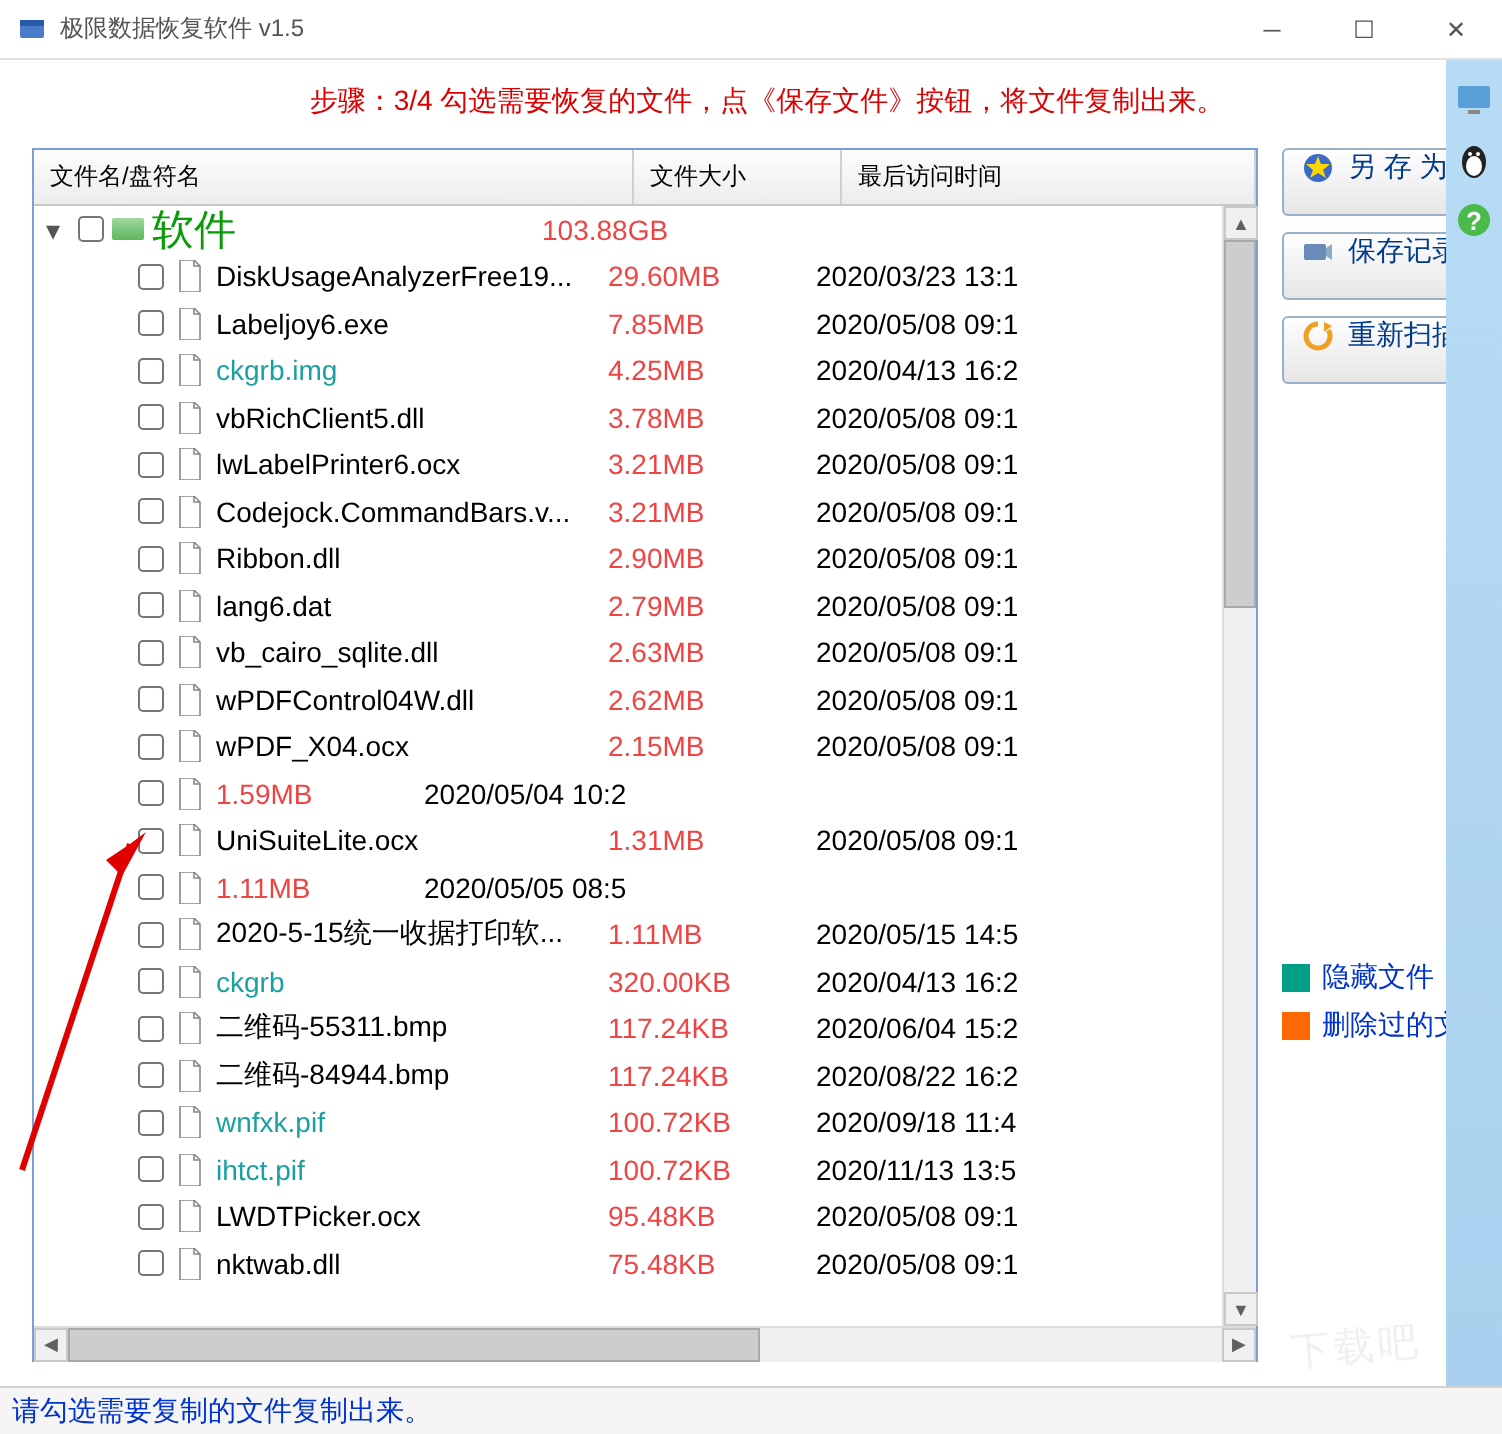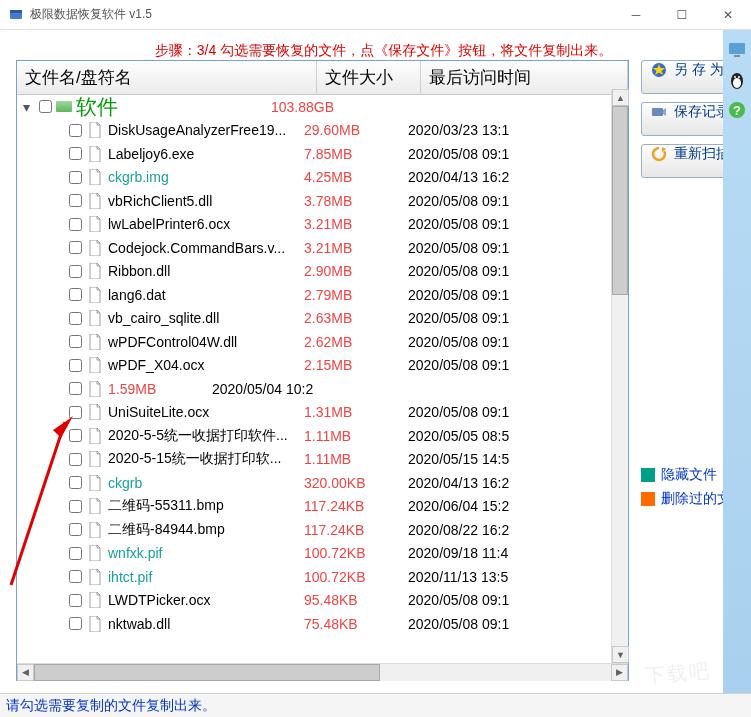--- a/index.html
+++ b/index.html
@@ -10,7 +10,7 @@
 .win-btn { width: 46px; height: 30px; display: flex; align-items: center; justify-content: center; color: #555; cursor: pointer; }
 .main-area { display: flex; height: calc(100% - 30px - 24px); background: #fff; }
 .content { flex: 1; padding: 12px 0 12px 16px; display: flex; flex-direction: column; }
-.step-text { color: #d00; font-size: 14px; text-align: center; }
+.step-text { color: #d00; font-size: 14px; text-align: center; margin-bottom: 14px; }
 .panel-row { display: flex; gap: 12px; flex: 1; min-height: 0; }
 .file-panel { flex: 1; border: 1px solid #7a9fd4; display: flex; flex-direction: column; min-width: 0; position: relative; }
 .table-header { display: flex; background: linear-gradient(#fdfdfd,#ececec); border-bottom: 1px solid #c8c8c8; font-size: 17px; color: #000; }

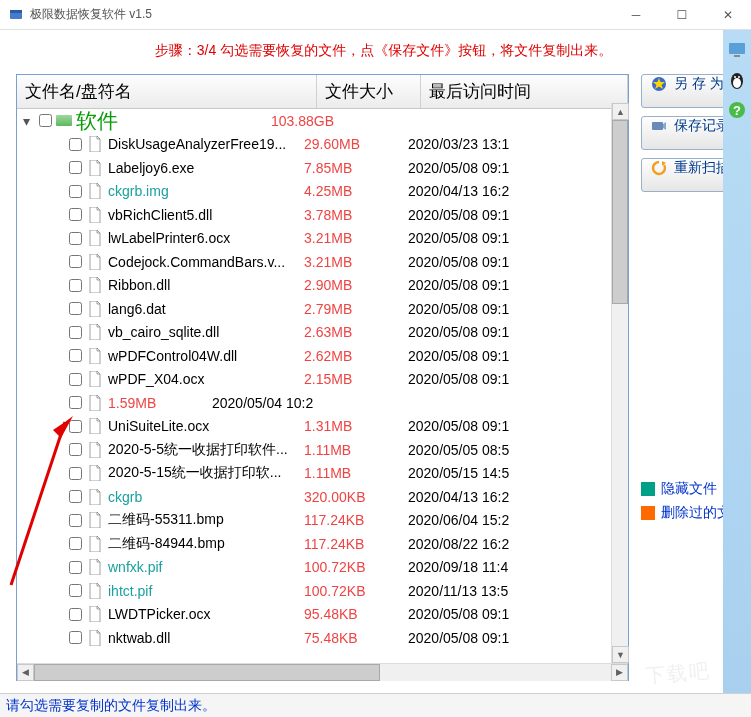--- a/index.html
+++ b/index.html
@@ -13,7 +13,7 @@
 .step-text { color: #d00; font-size: 14px; text-align: center; margin-bottom: 14px; }
 .panel-row { display: flex; gap: 12px; flex: 1; min-height: 0; }
 .file-panel { flex: 1; border: 1px solid #7a9fd4; display: flex; flex-direction: column; min-width: 0; position: relative; }
-.table-header { display: flex; background: linear-gradient(#fdfdfd,#ececec); border-bottom: 1px solid #c8c8c8; font-size: 17px; color: #000; }
+.table-header { display: flex; background: linear-gradient(#fdfdfd,#ececec); border-bottom: 1px solid #c8c8c8; font-size: 12px; color: #000; }
 .table-header > div { padding: 5px 8px; border-right: 1px solid #d0d0d0; }
 .col-name { width: 300px; }
 .col-size { width: 104px; }

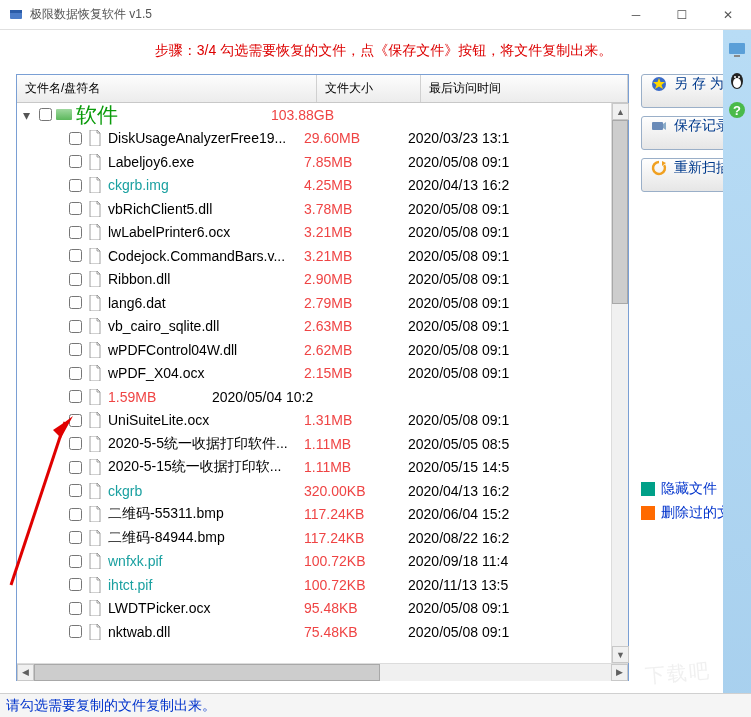--- a/index.html
+++ b/index.html
@@ -218,7 +218,6 @@
                   <path d="M2 0h7l3 3v13H2z" fill="#fff" stroke="#888" stroke-width="0.8"></path>
                   <path d="M9 0v3h3" fill="none" stroke="#888" stroke-width="0.8"></path>
                 </svg></span>
-              <span class="fname">2020-5-5统一收据打印软件...</span>
               <span class="fsize">1.11MB</span>
               <span class="fdate">2020/05/05 08:5</span>
             </div>

